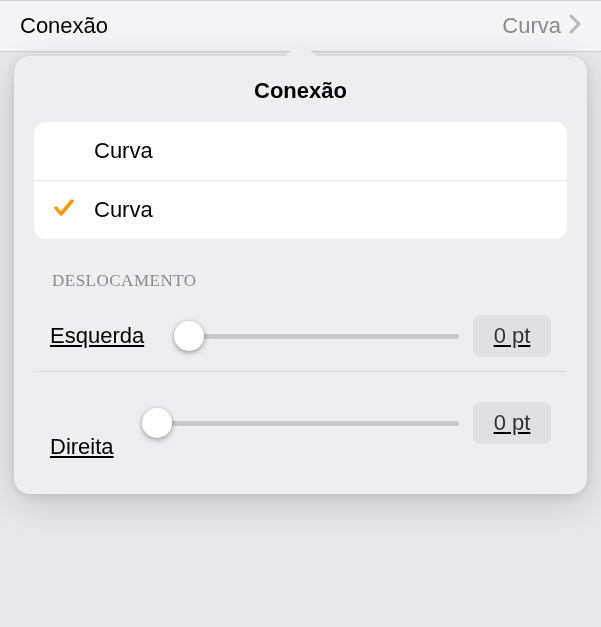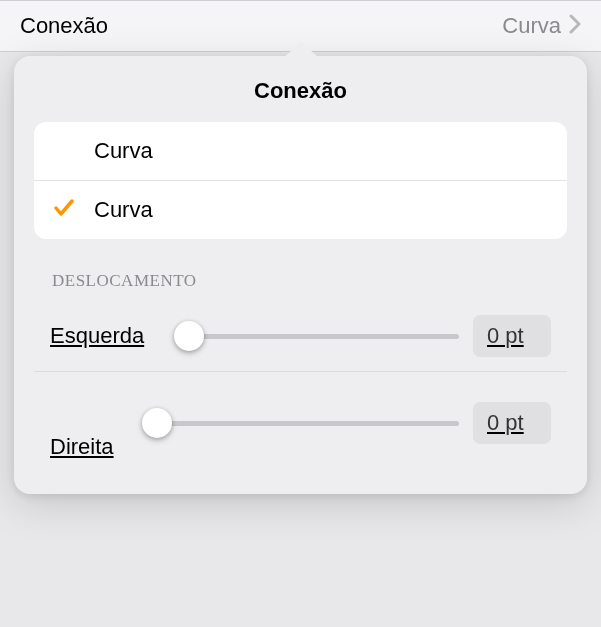--- a/index.html
+++ b/index.html
@@ -185,7 +185,7 @@
       font-size: 22px;
       color: #333;
       min-width: 78px;
-      text-align: left;
+      text-align: center;
     }
   </style>
 </head>

